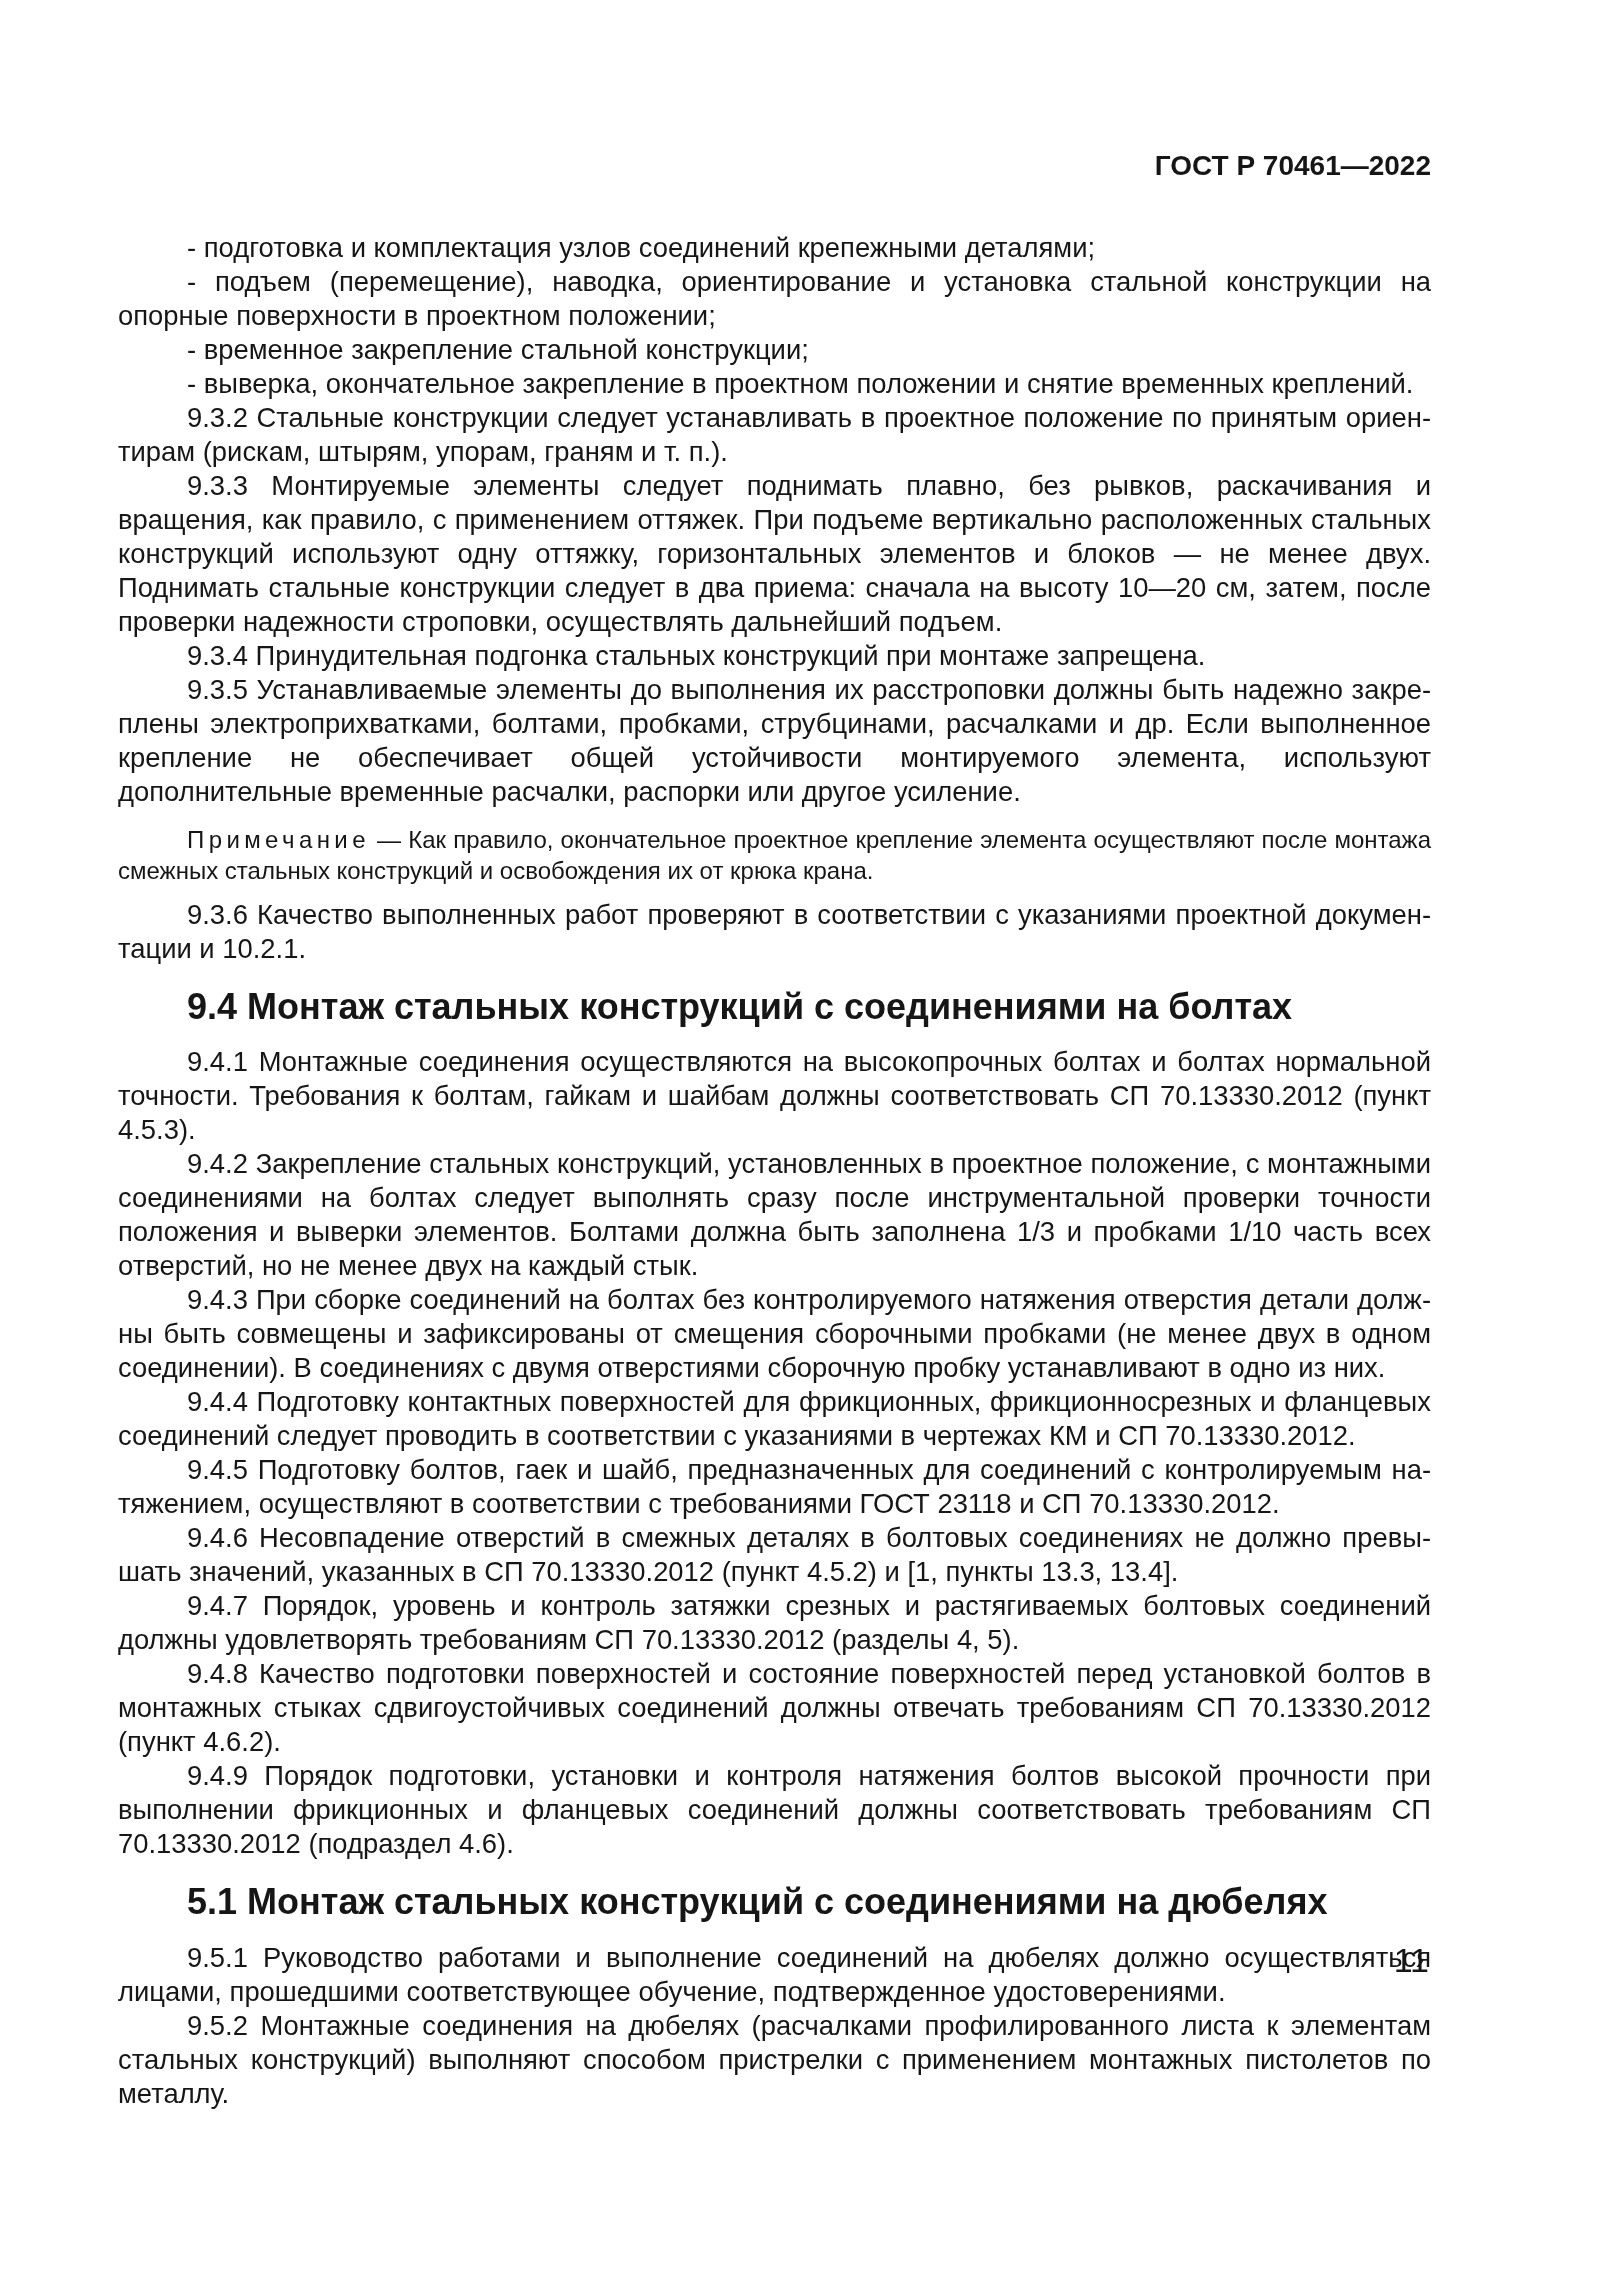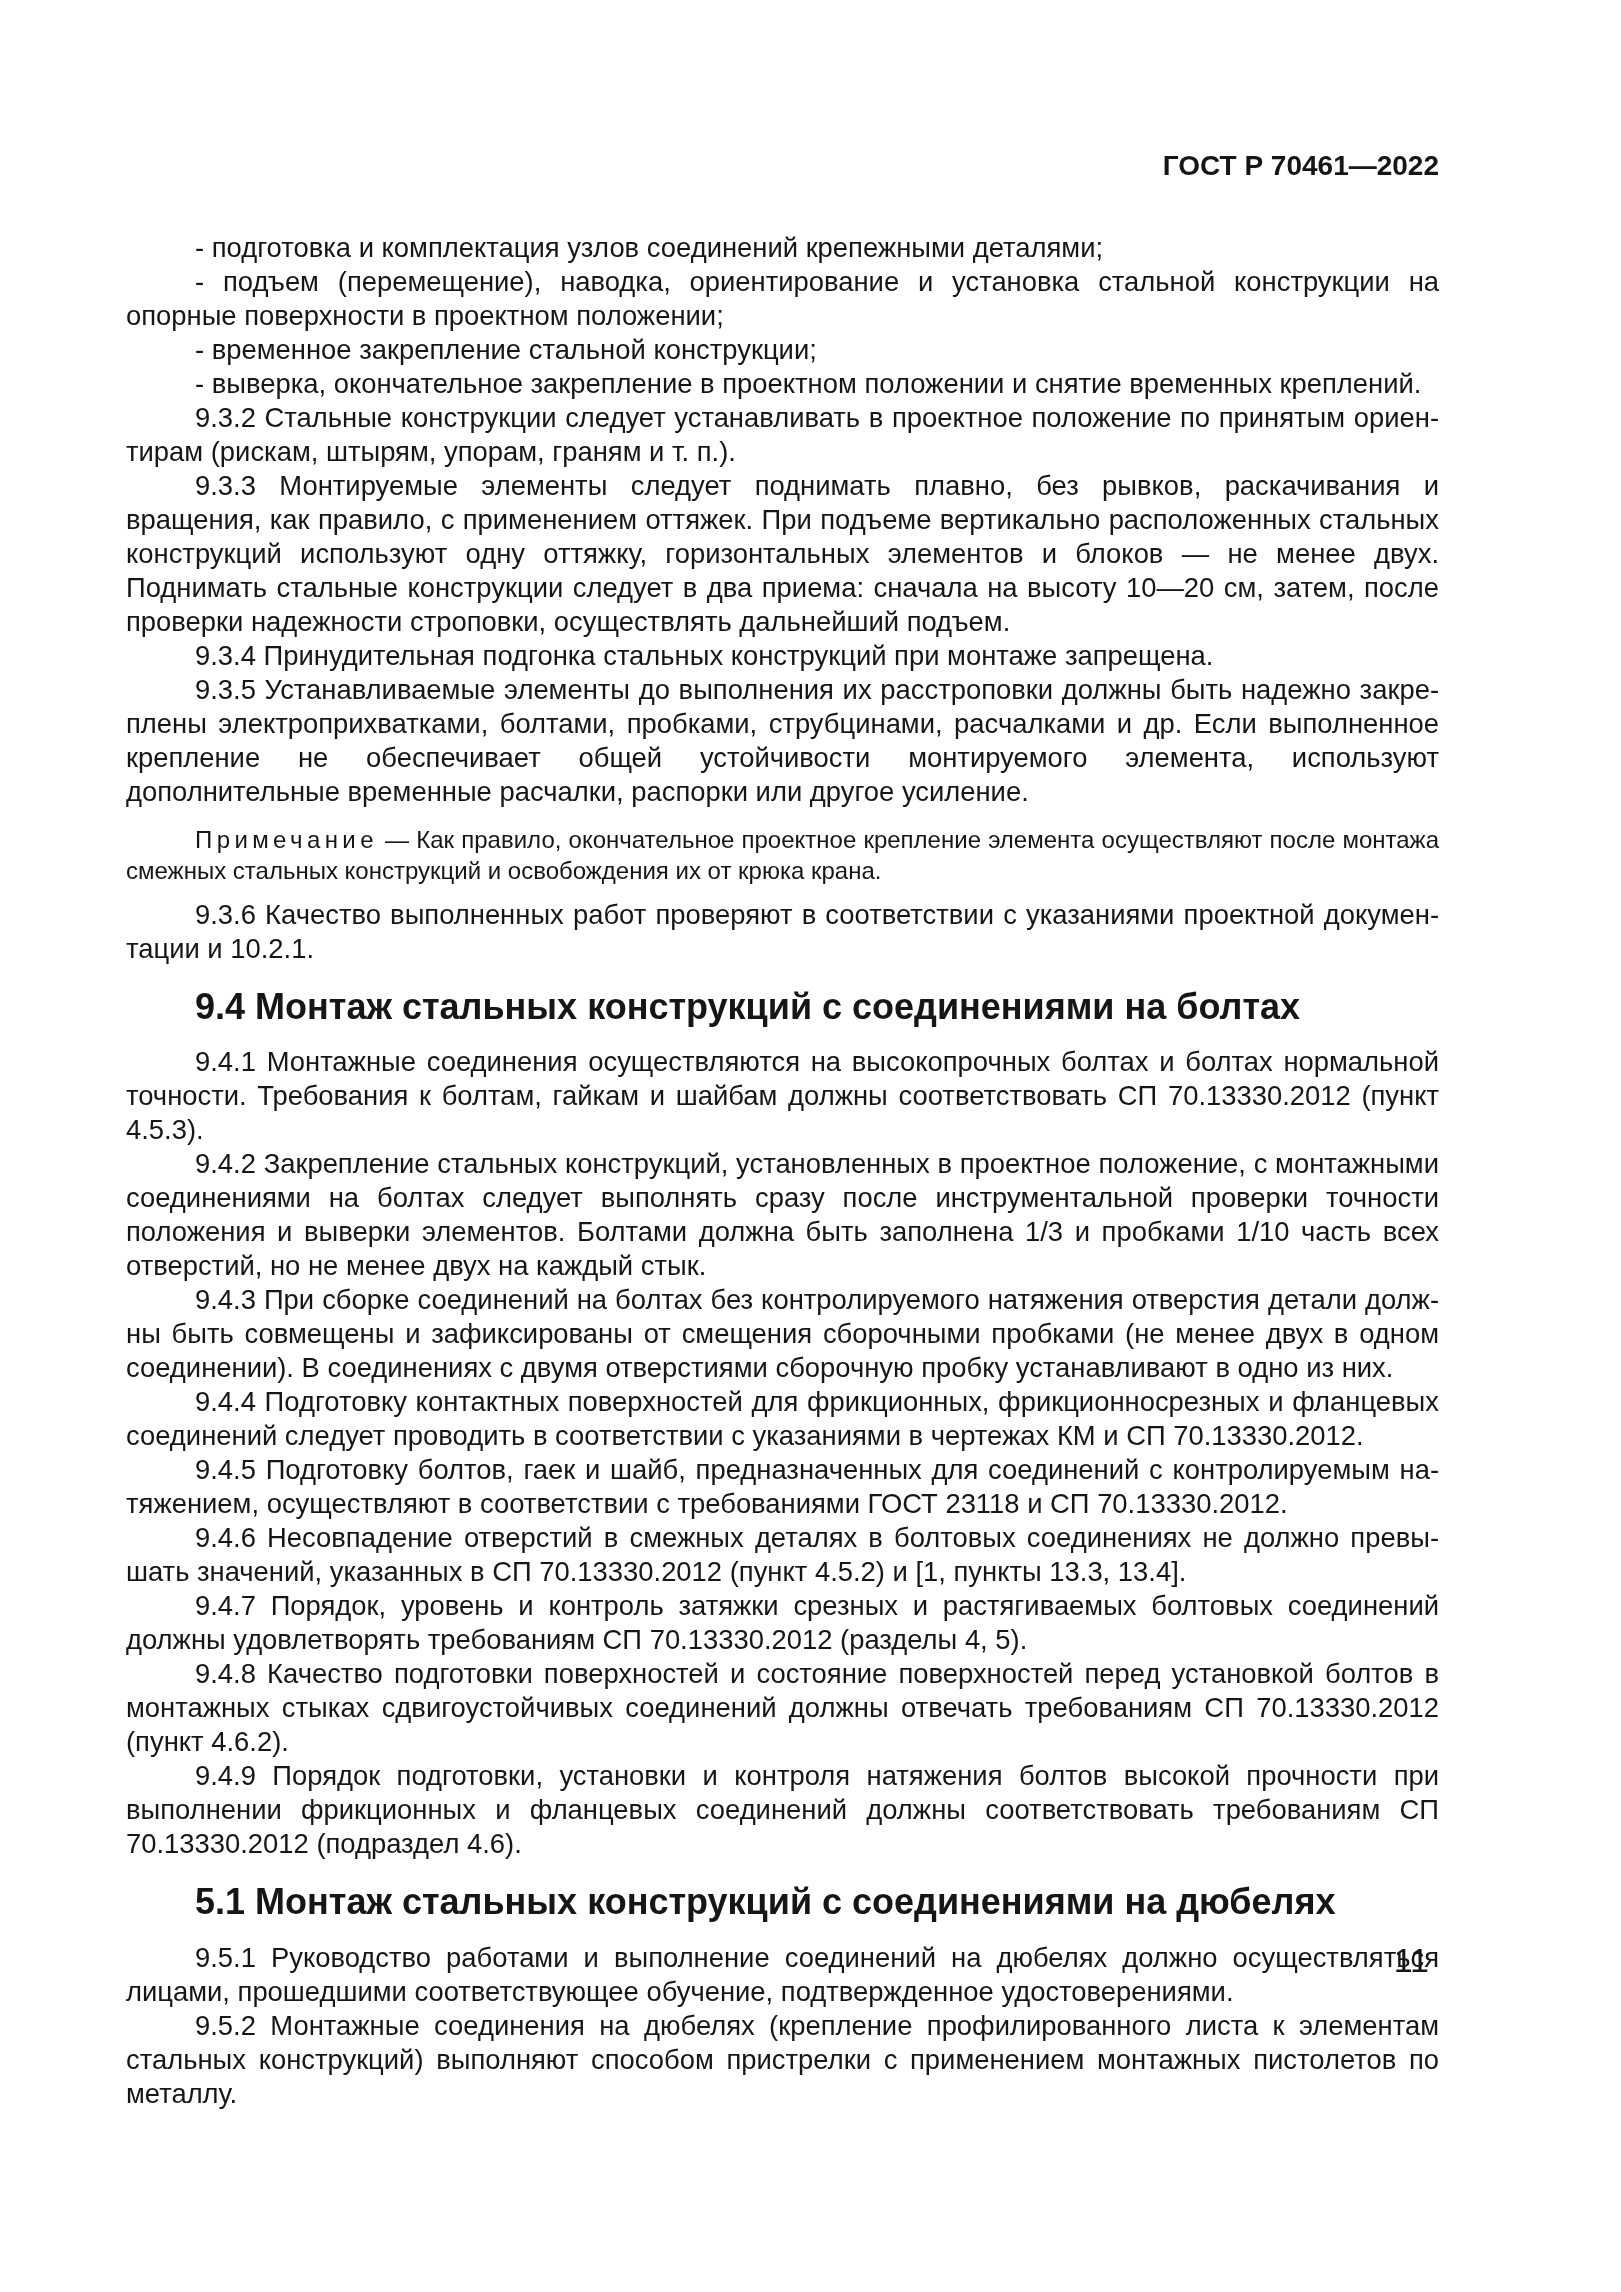--- a/index.html
+++ b/index.html
@@ -18,7 +18,7 @@
   }
   .content {
     position: absolute;
-    left: 126px;
+    left: 118px;
     top: 149px;
     width: 1313px;
   }

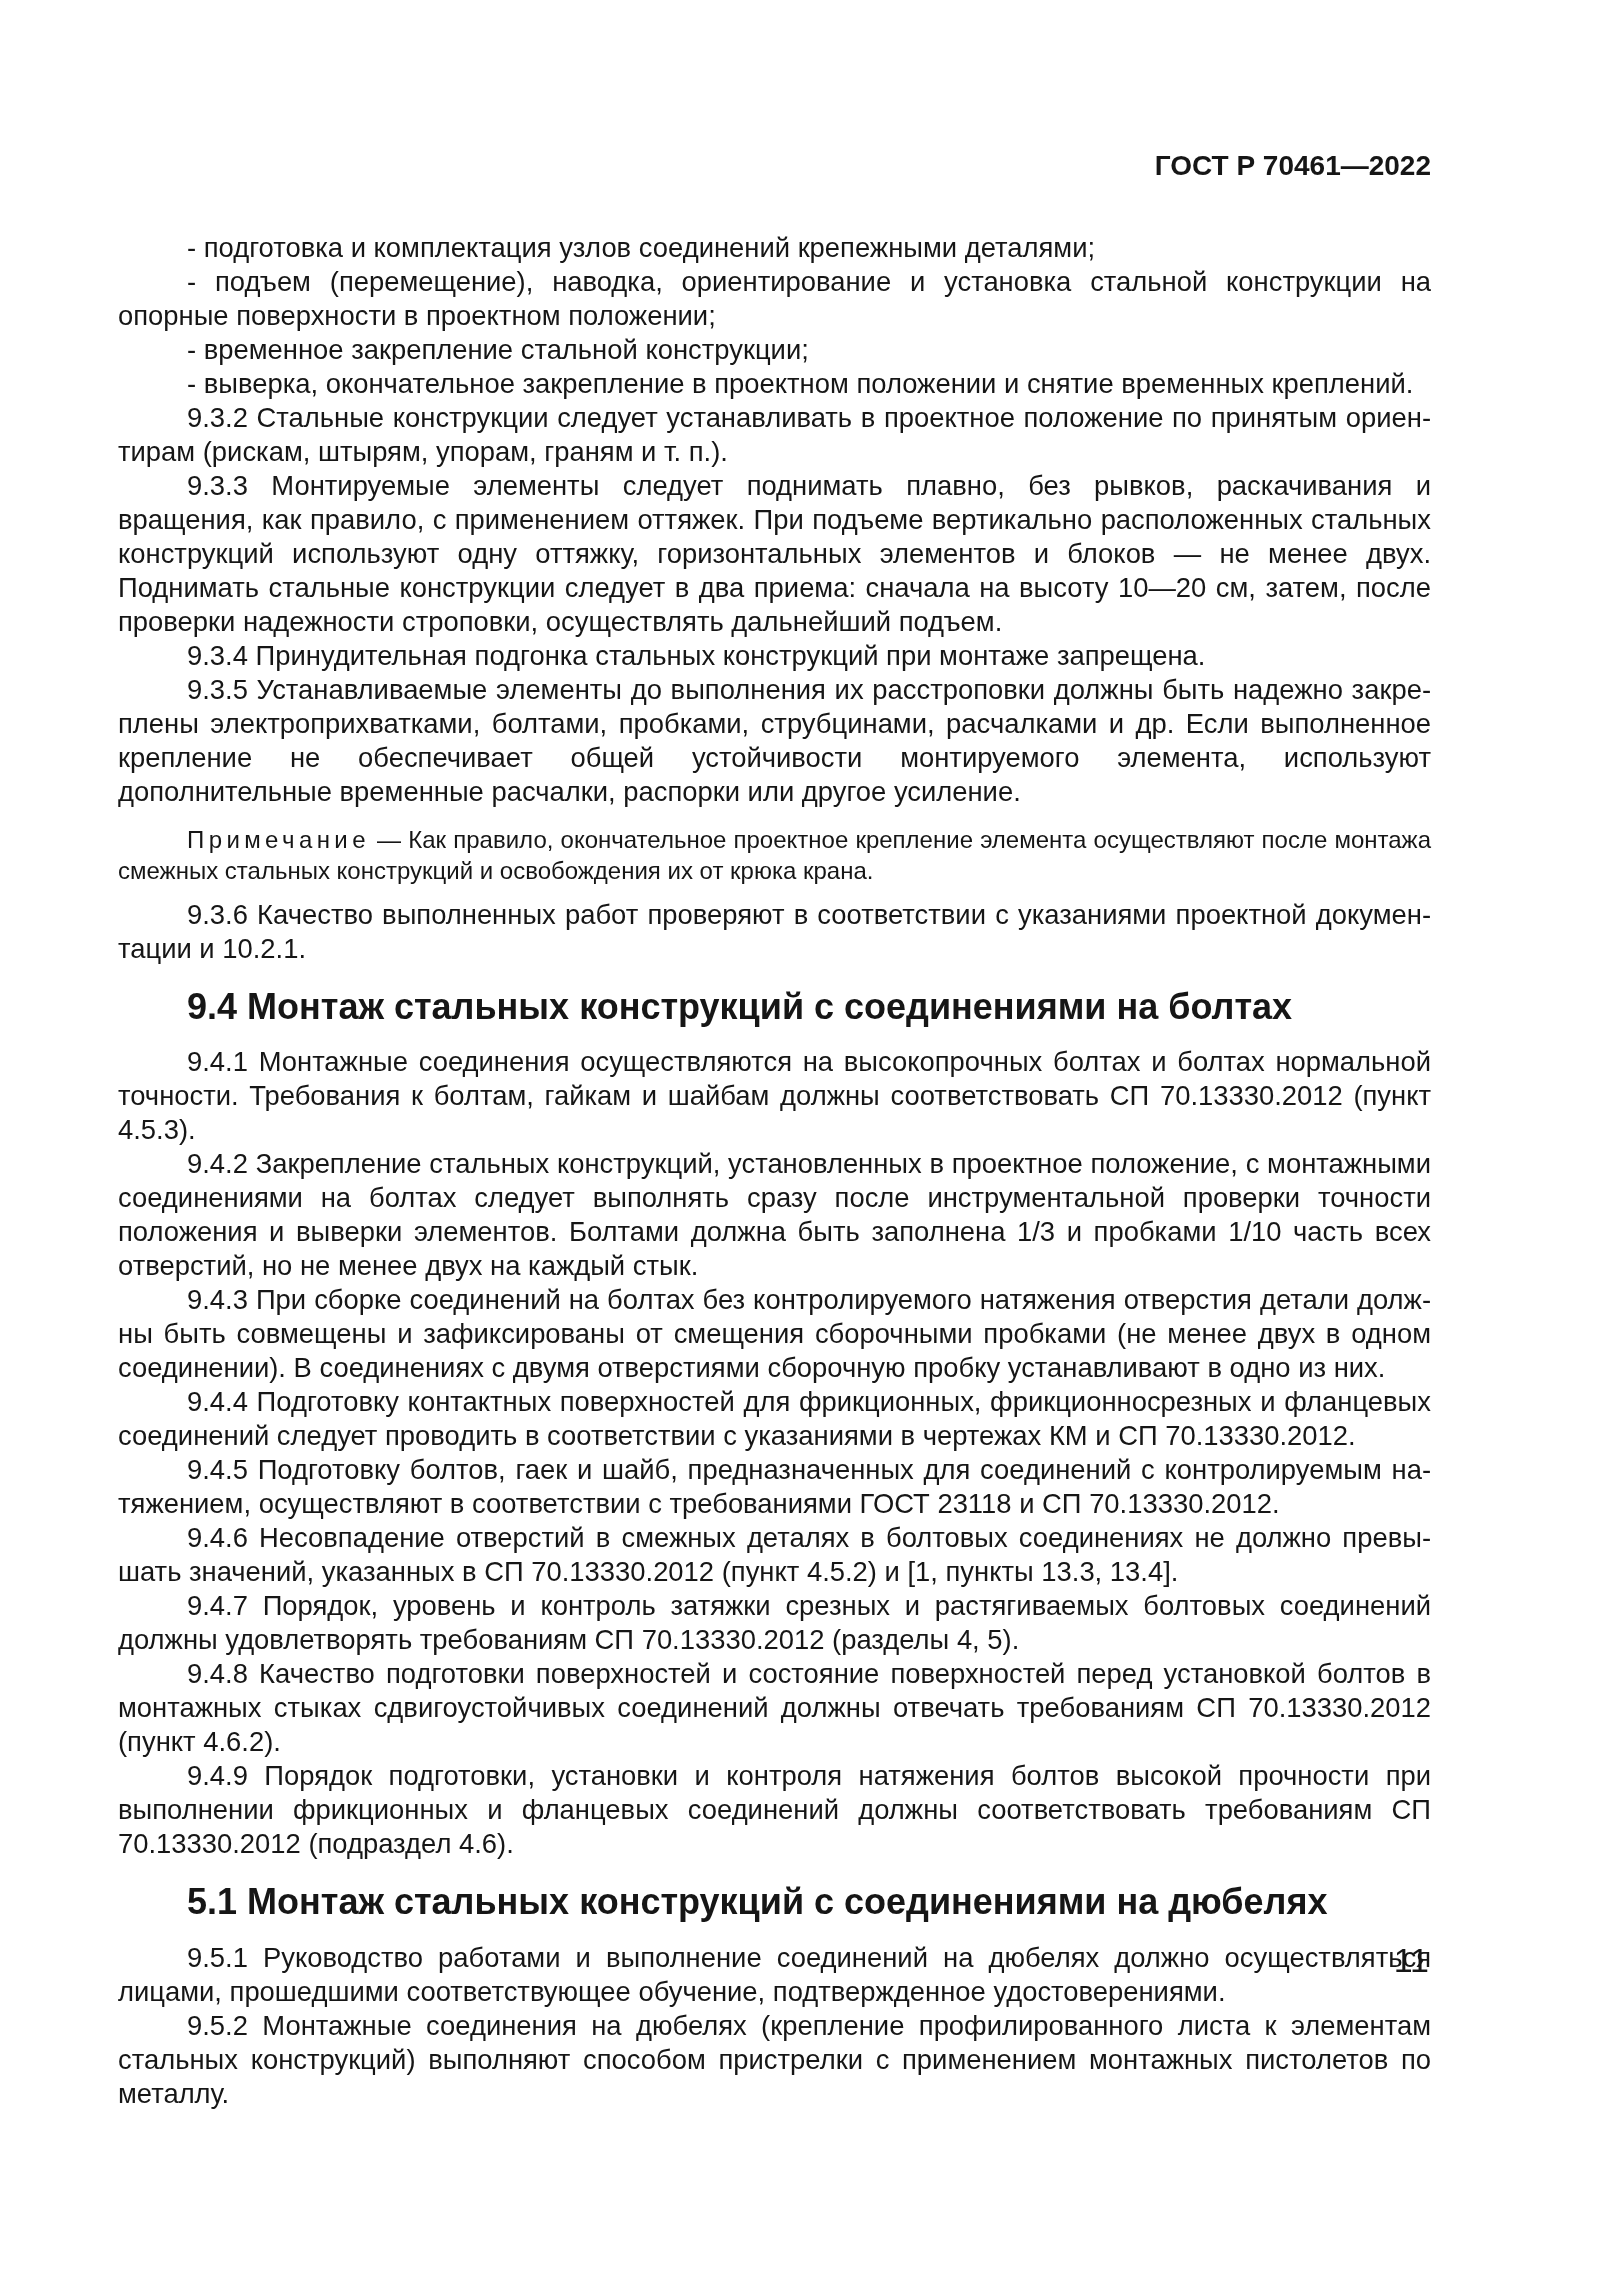--- a/index.html
+++ b/index.html
@@ -99,7 +99,7 @@
     <p class="heading">5.1 Монтаж стальных конструкций с соединениями на дюбелях</p>
 
     <p class="para">9.5.1 Руководство работами и выполнение соединений на дюбелях должно осуществляться лица­ми, прошедшими соответствующее обучение, подтвержденное удостоверениями.</p>
-    <p class="para">9.5.2 Монтажные соединения на дюбелях (крепление профилированного листа к элементам стальных конструкций) выполняют способом пристрелки с применением монтажных пистолетов по металлу.</p>
+    <p class="para">9.5.2 Монтажные соединения на дюбелях (расчалками профилированного листа к элементам стальных конструкций) выполняют способом пристрелки с применением монтажных пистолетов по металлу.</p>
   </div>
 
   <div class="page-num">11</div>

